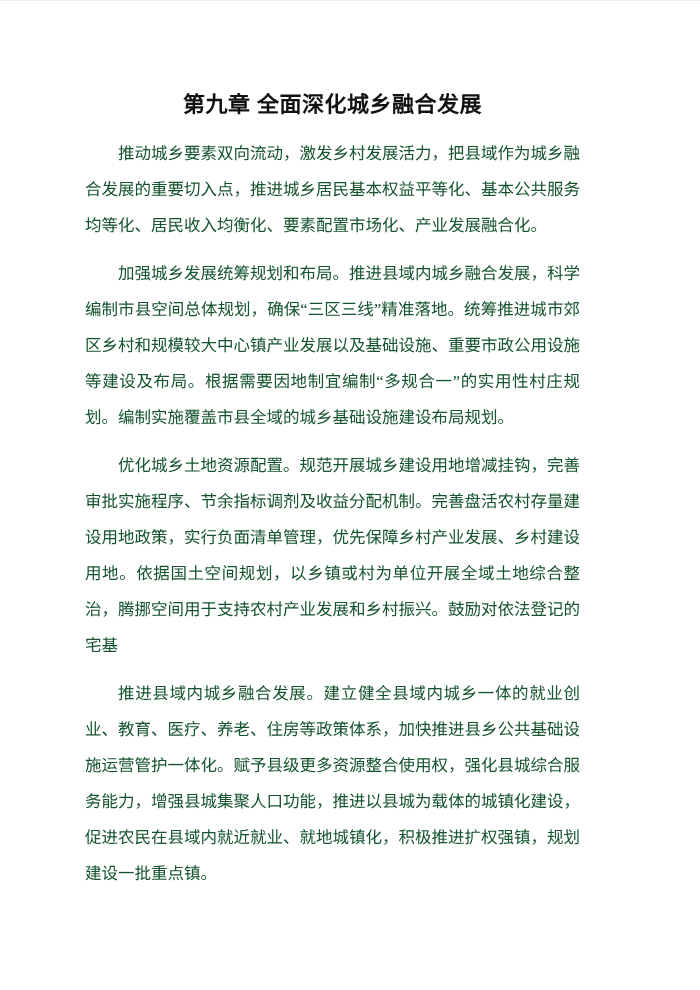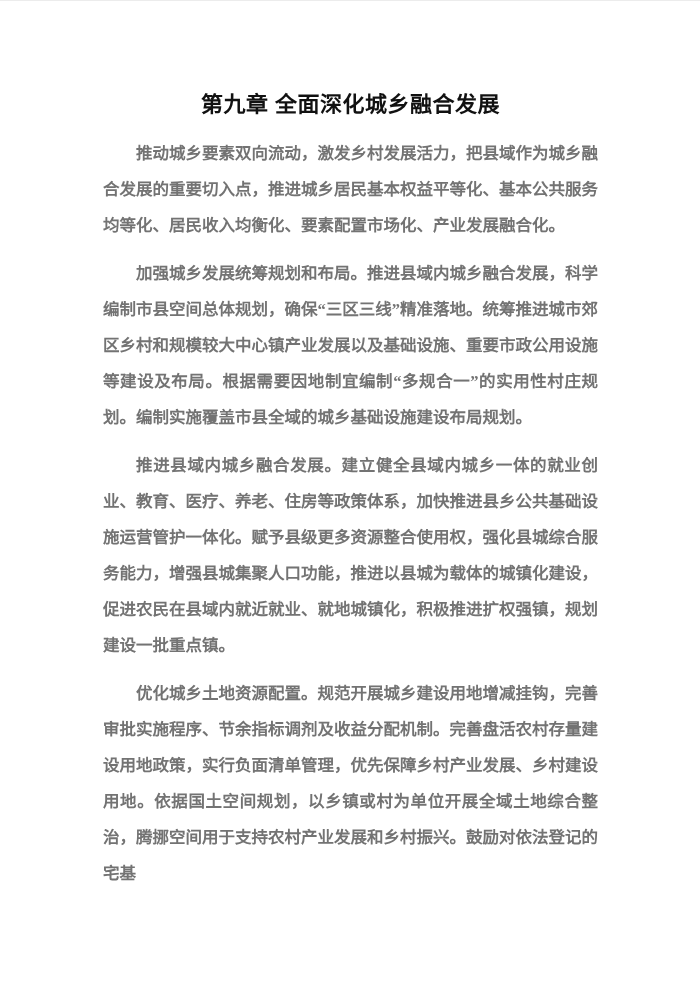--- a/index.html
+++ b/index.html
@@ -19,7 +19,7 @@
   }
   .content {
     position: absolute;
-    left: 103px;
+    left: 85px;
     top: 0;
     width: 495px;
   }

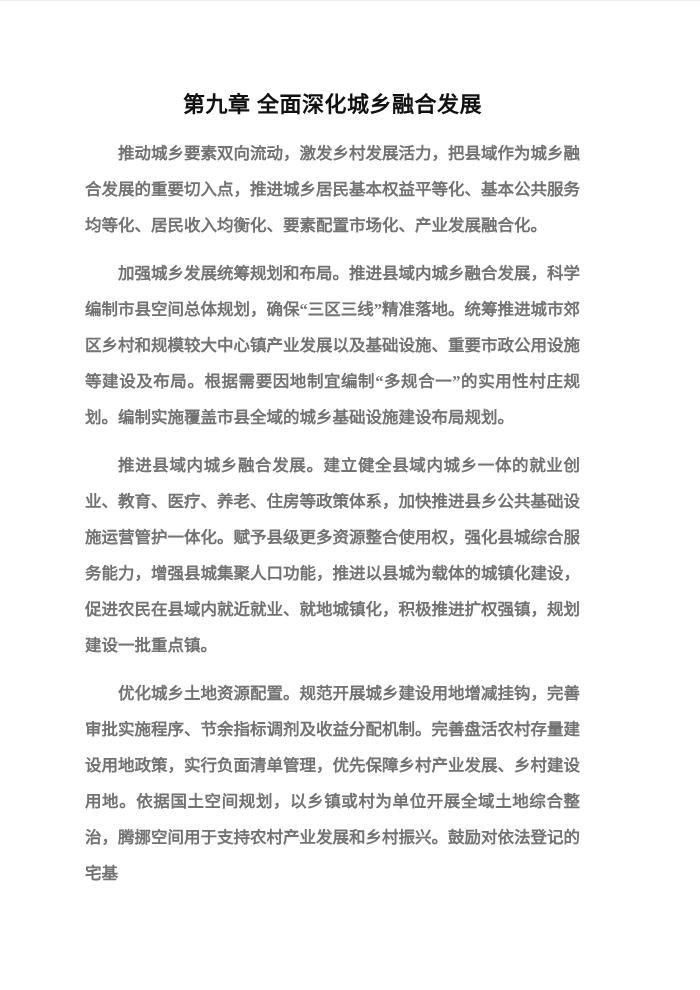--- a/index.html
+++ b/index.html
@@ -51,9 +51,8 @@
     text-align: justify;
     text-justify: inter-ideograph;
     text-indent: 2em;
-    color: #737373;
+    color: #14532d;
     word-break: break-all;
-    font-weight: bold;
   }
   .body-para.first {
     margin-top: 15px;

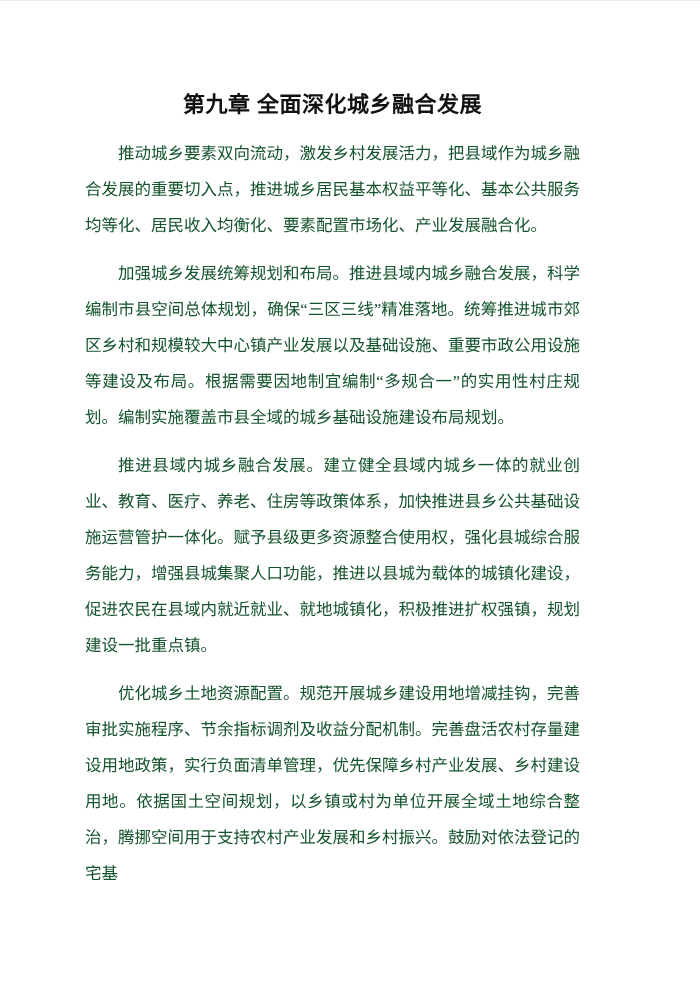--- a/index.html
+++ b/index.html
@@ -70,9 +70,9 @@
 
     <p class="body-para">加强城乡发展统筹规划和布局。推进县域内城乡融合发展，科学编制市县空间总体规划，确保“三区三线”精准落地。统筹推进城市郊区乡村和规模较大中心镇产业发展以及基础设施、重要市政公用设施等建设及布局。根据需要因地制宜编制“多规合一”的实用性村庄规划。编制实施覆盖市县全域的城乡基础设施建设布局规划。</p>
 
+    <p class="body-para">优化城乡土地资源配置。规范开展城乡建设用地增减挂钩，完善审批实施程序、节余指标调剂及收益分配机制。完善盘活农村存量建设用地政策，实行负面清单管理，优先保障乡村产业发展、乡村建设用地。依据国土空间规划，以乡镇或村为单位开展全域土地综合整治，腾挪空间用于支持农村产业发展和乡村振兴。鼓励对依法登记的宅基</p>
+
     <p class="body-para">推进县域内城乡融合发展。建立健全县域内城乡一体的就业创业、教育、医疗、养老、住房等政策体系，加快推进县乡公共基础设施运营管护一体化。赋予县级更多资源整合使用权，强化县城综合服务能力，增强县城集聚人口功能，推进以县城为载体的城镇化建设，促进农民在县域内就近就业、就地城镇化，积极推进扩权强镇，规划建设一批重点镇。</p>
-
-    <p class="body-para">优化城乡土地资源配置。规范开展城乡建设用地增减挂钩，完善审批实施程序、节余指标调剂及收益分配机制。完善盘活农村存量建设用地政策，实行负面清单管理，优先保障乡村产业发展、乡村建设用地。依据国土空间规划，以乡镇或村为单位开展全域土地综合整治，腾挪空间用于支持农村产业发展和乡村振兴。鼓励对依法登记的宅基</p>
   </div>
 </div>
 

